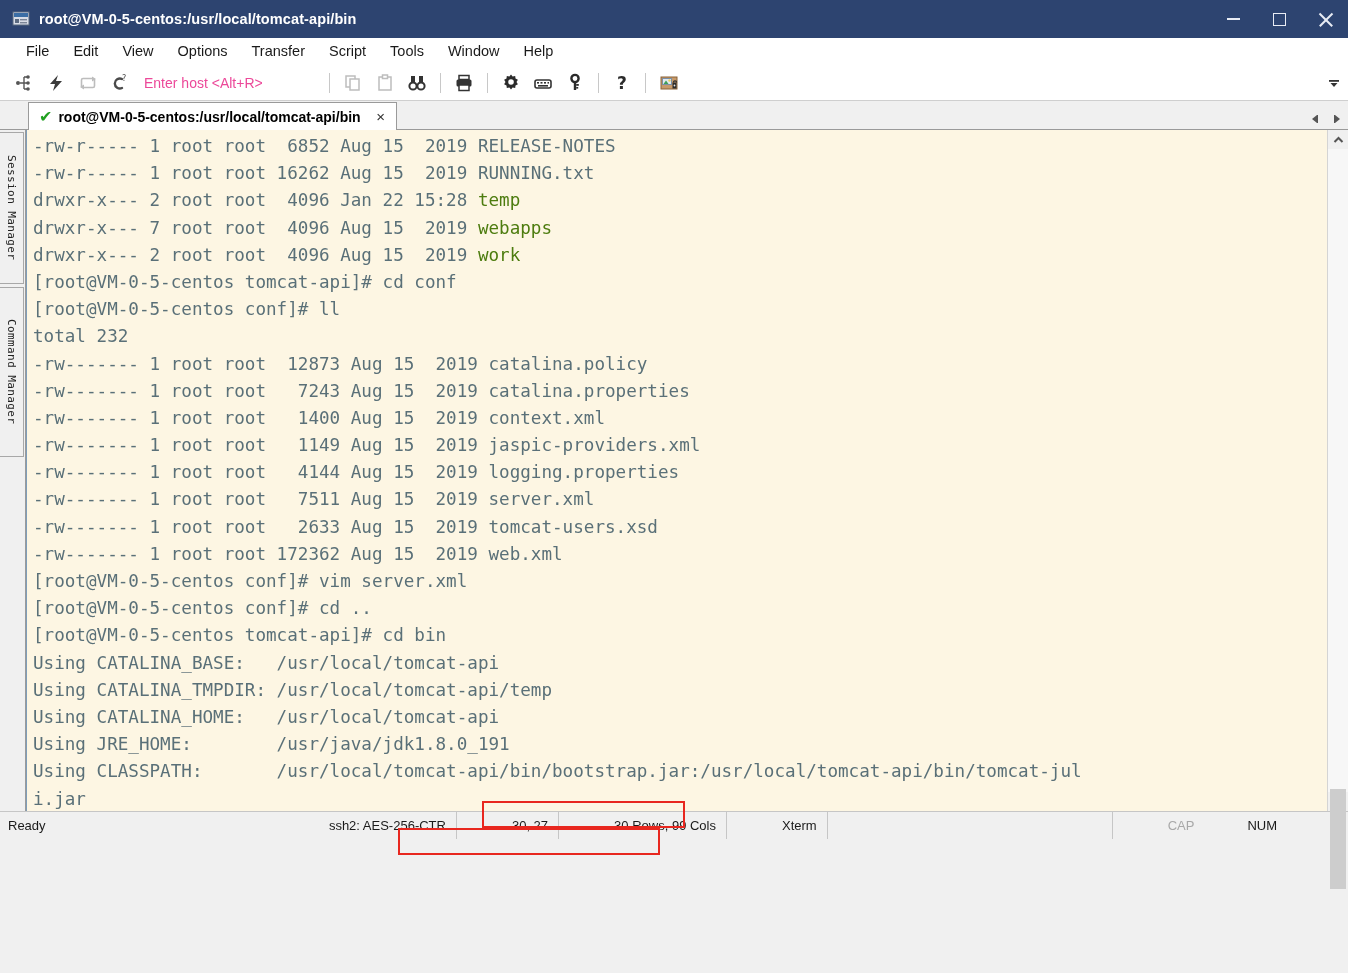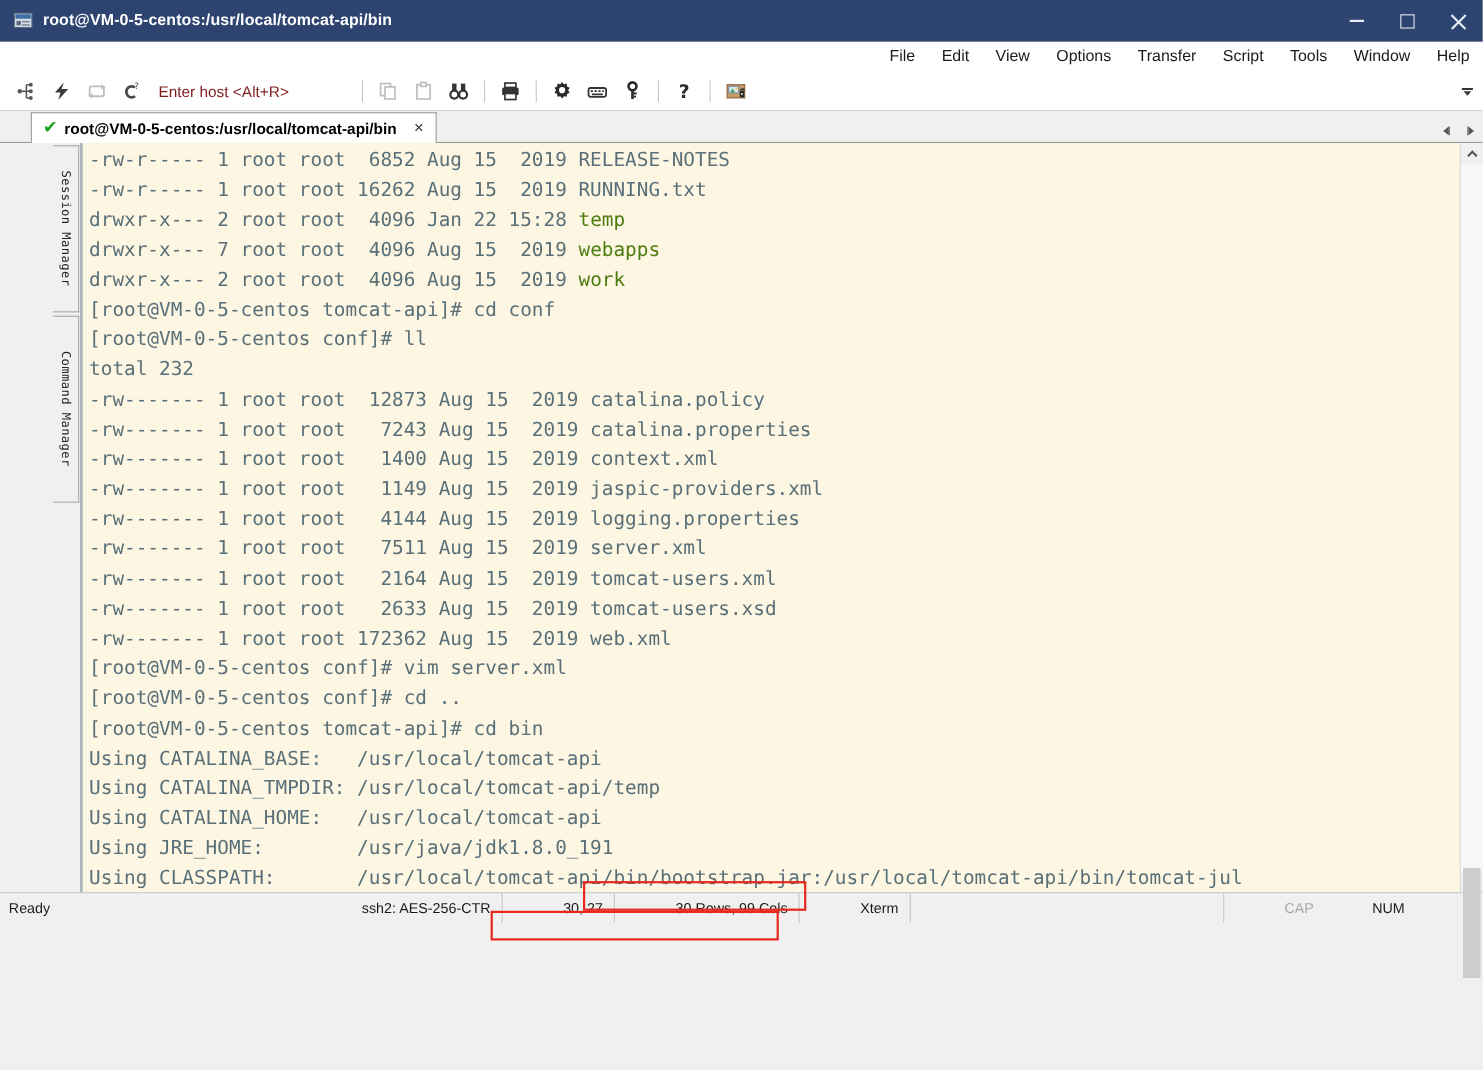--- a/index.html
+++ b/index.html
@@ -53,7 +53,6 @@
     display: flex; align-items: center;
     padding-left: 14px;
     border-bottom: 1px solid #ffffff;
-    justify-content: flex-end;
   }
   .menu-item {
     font-size: 14.5px; color: #1a1a1a;

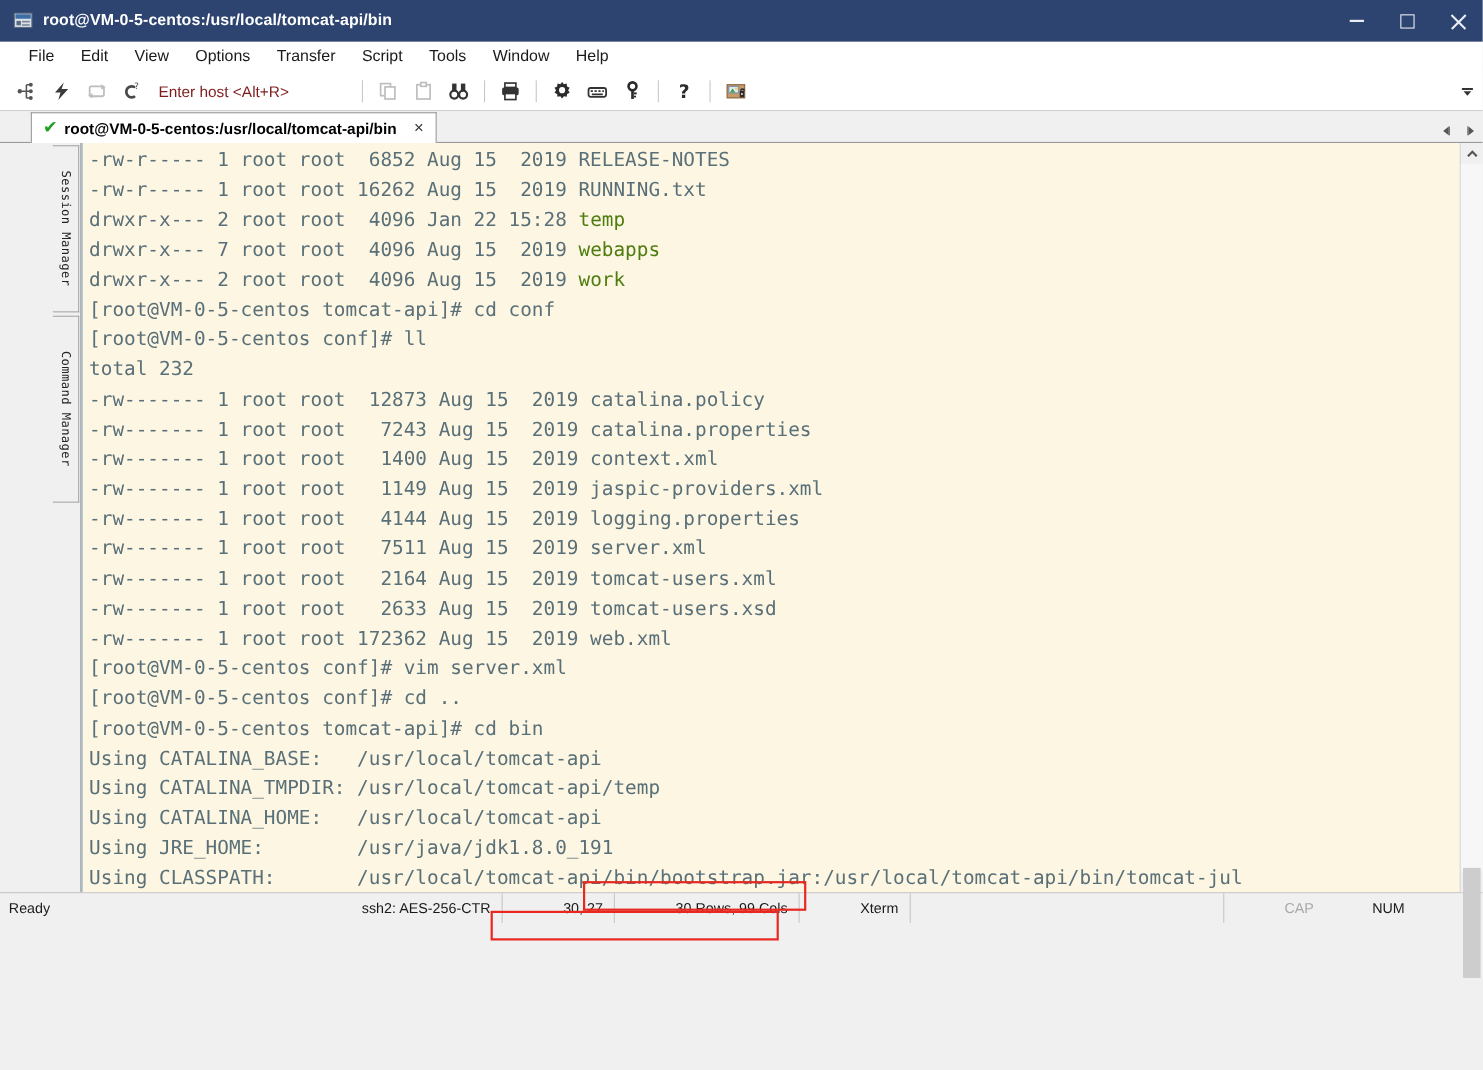--- a/index.html
+++ b/index.html
@@ -77,7 +77,7 @@
     flex: 0 0 1px;
   }
   .host-input {
-    font-size: 14px; color: #7f1d1d; padding-left: 8px;
+    font-size: 14px; color: #ec4899; padding-left: 8px;
     white-space: nowrap; width: 186px;
   }
   .tb-spacer { flex: 1 1 auto; }

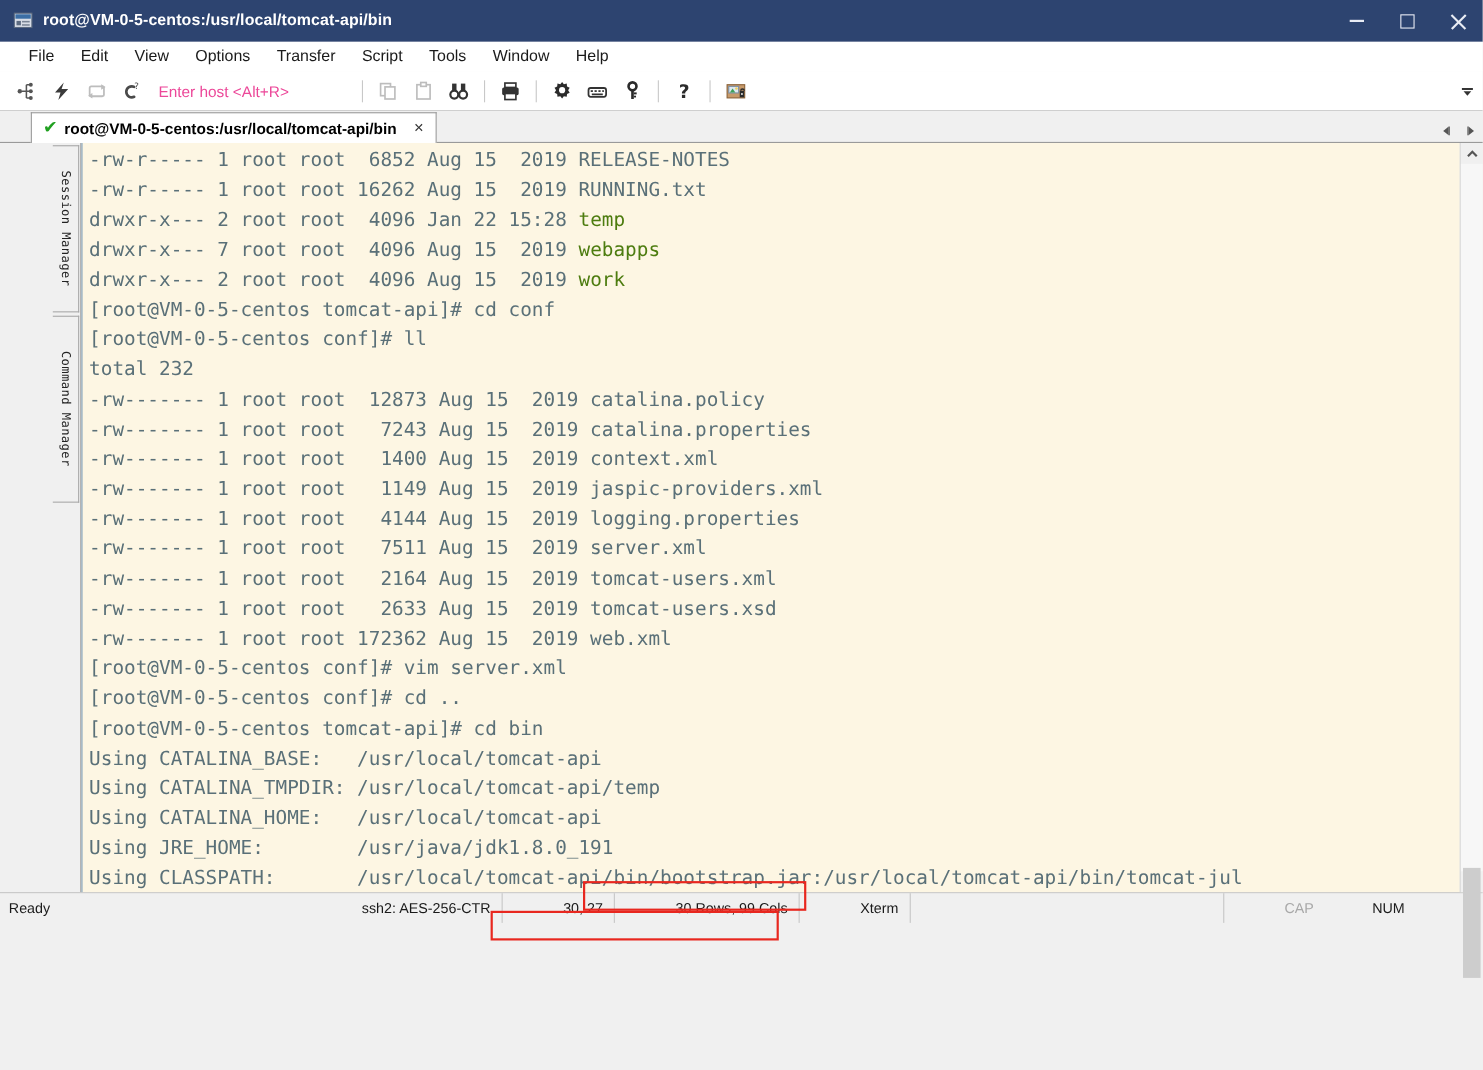--- a/index.html
+++ b/index.html
@@ -112,7 +112,7 @@
   .tabnav-btn { width: 22px; display: flex; align-items: center; justify-content: center; }
 
   
-  .body-area { flex: 1 1 auto; display: flex; min-height: 0; background: #f0f0f0; margin-left: 48px; }
+  .body-area { flex: 1 1 auto; display: flex; min-height: 0; background: #f0f0f0; }
 
   .sidebar {
     width: 26px; flex: 0 0 26px;

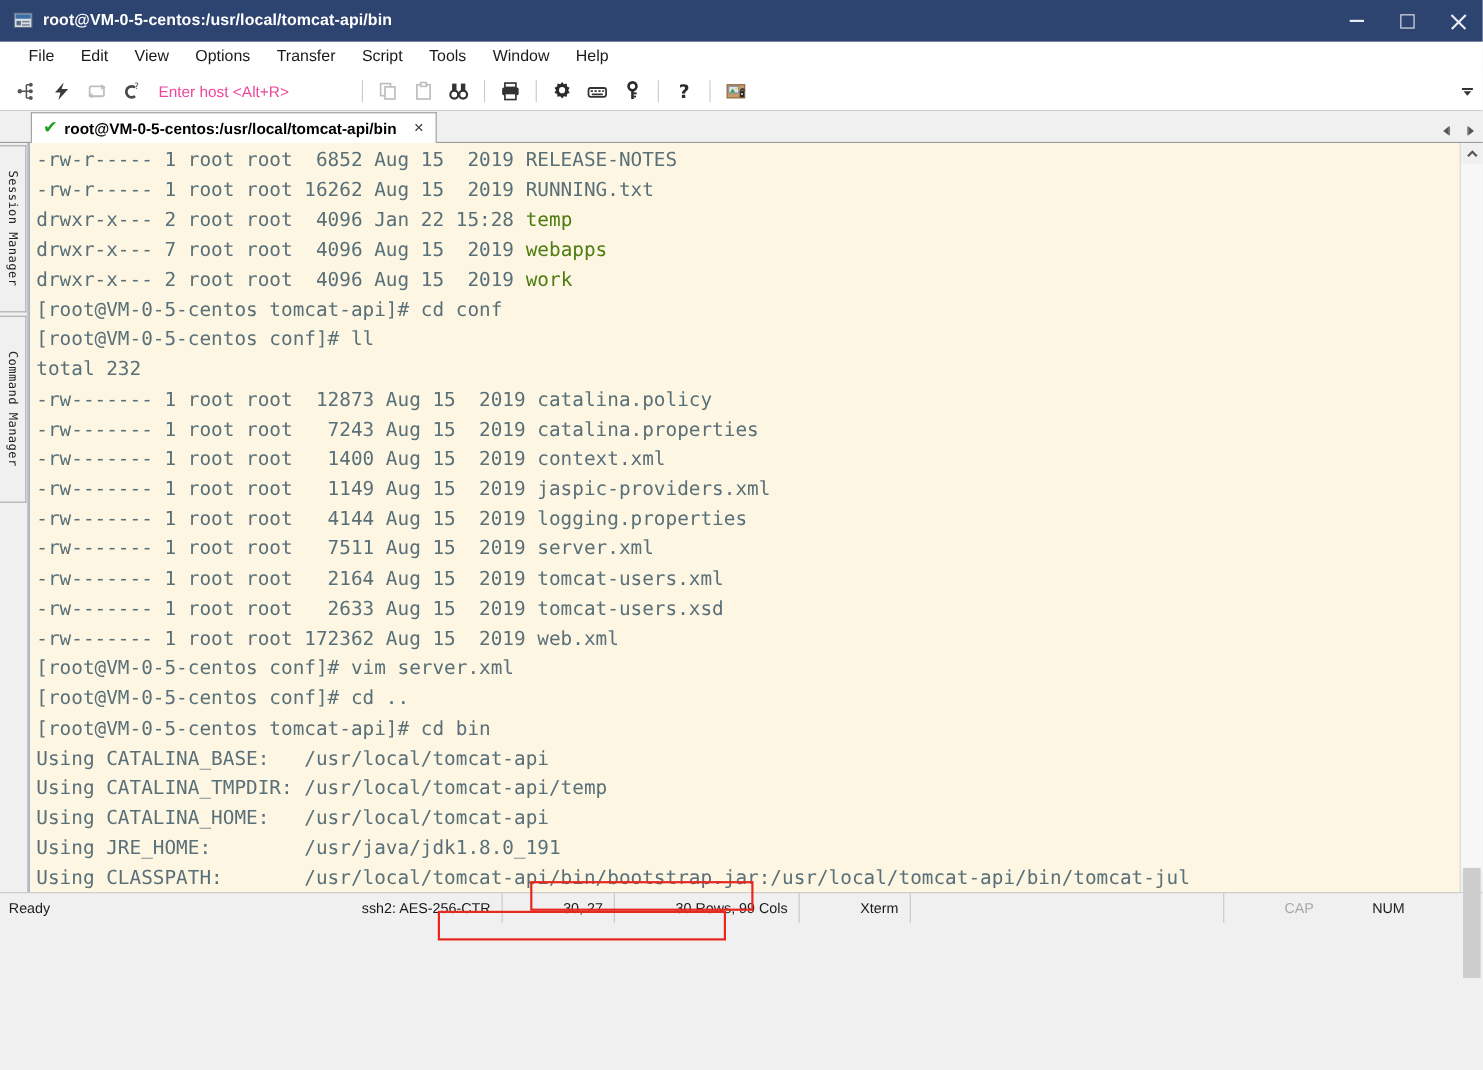--- a/index.html
+++ b/index.html
@@ -435,7 +435,6 @@
           <div class="term-line"><span>-rw------- 1 root root   1149 Aug 15  2019 jaspic-providers.xml</span></div>
           <div class="term-line"><span>-rw------- 1 root root   4144 Aug 15  2019 logging.properties</span></div>
           <div class="term-line"><span>-rw------- 1 root root   7511 Aug 15  2019 server.xml</span></div>
-          <div class="term-line"><span>-rw------- 1 root root   2164 Aug 15  2019 tomcat-users.xml</span></div>
           <div class="term-line"><span>-rw------- 1 root root   2633 Aug 15  2019 tomcat-users.xsd</span></div>
           <div class="term-line"><span>-rw------- 1 root root 172362 Aug 15  2019 web.xml</span></div>
           <div class="term-line"><span>[root@VM-0-5-centos conf]# vim server.xml</span></div>

